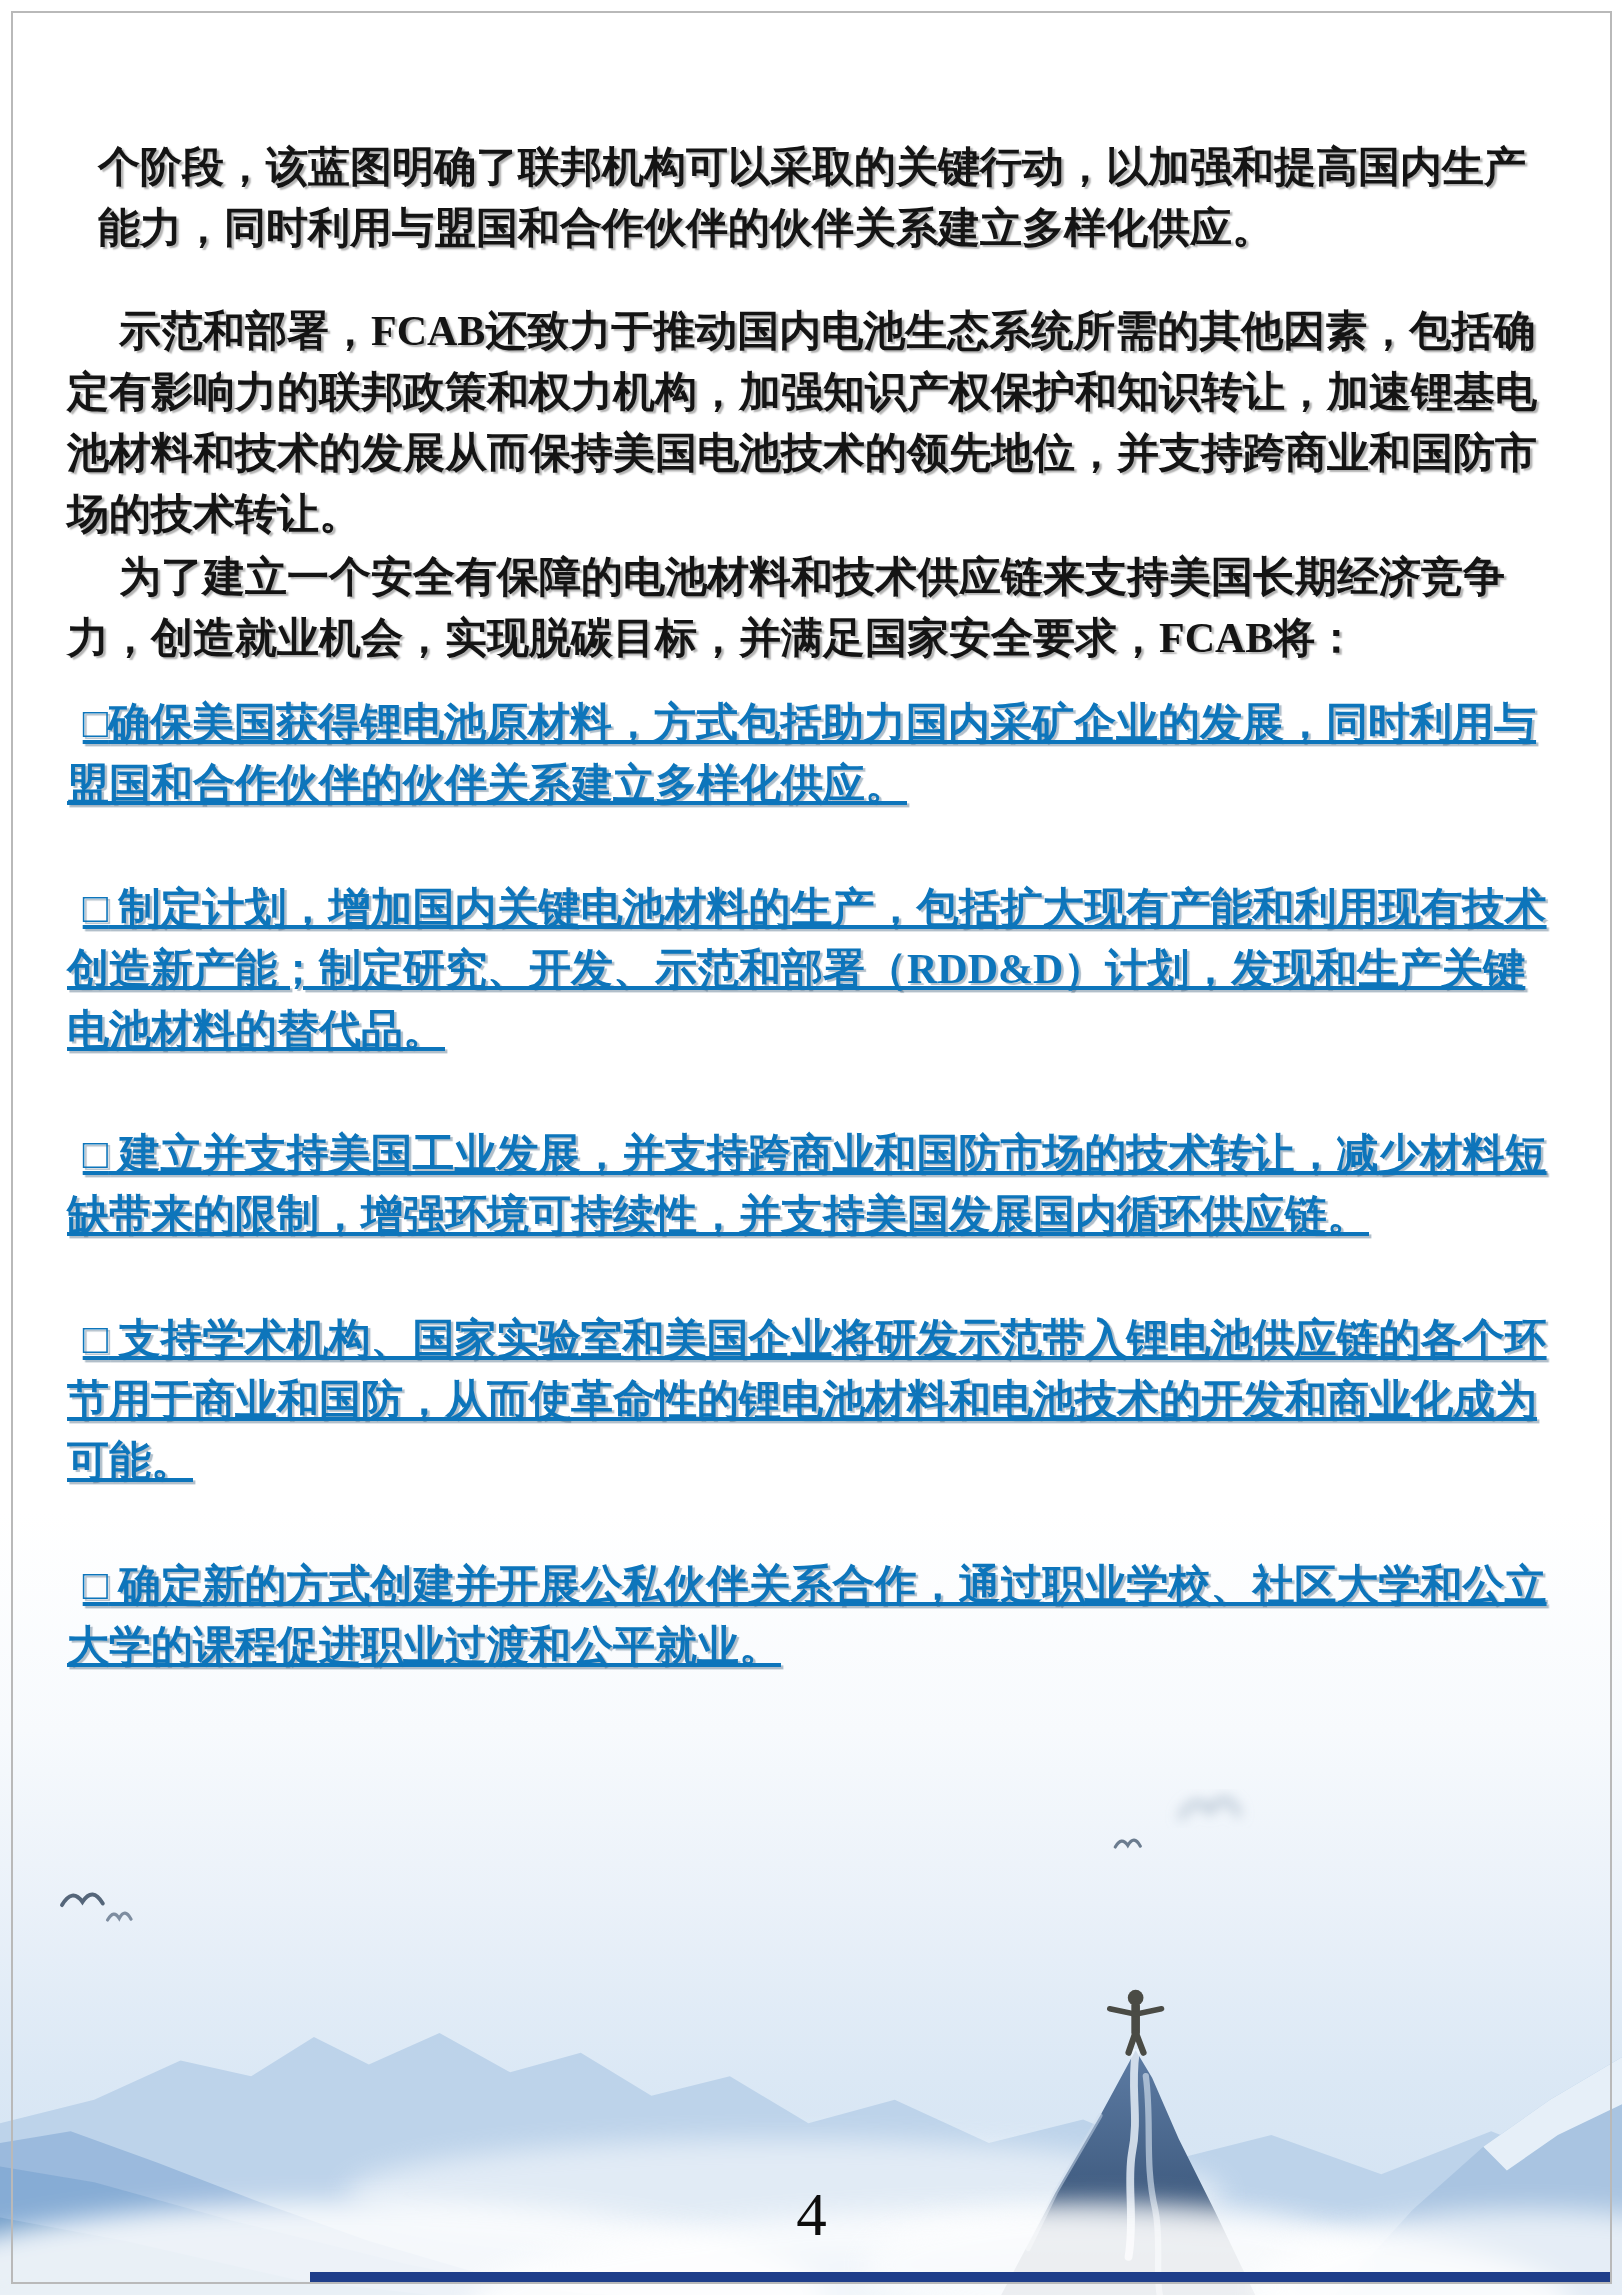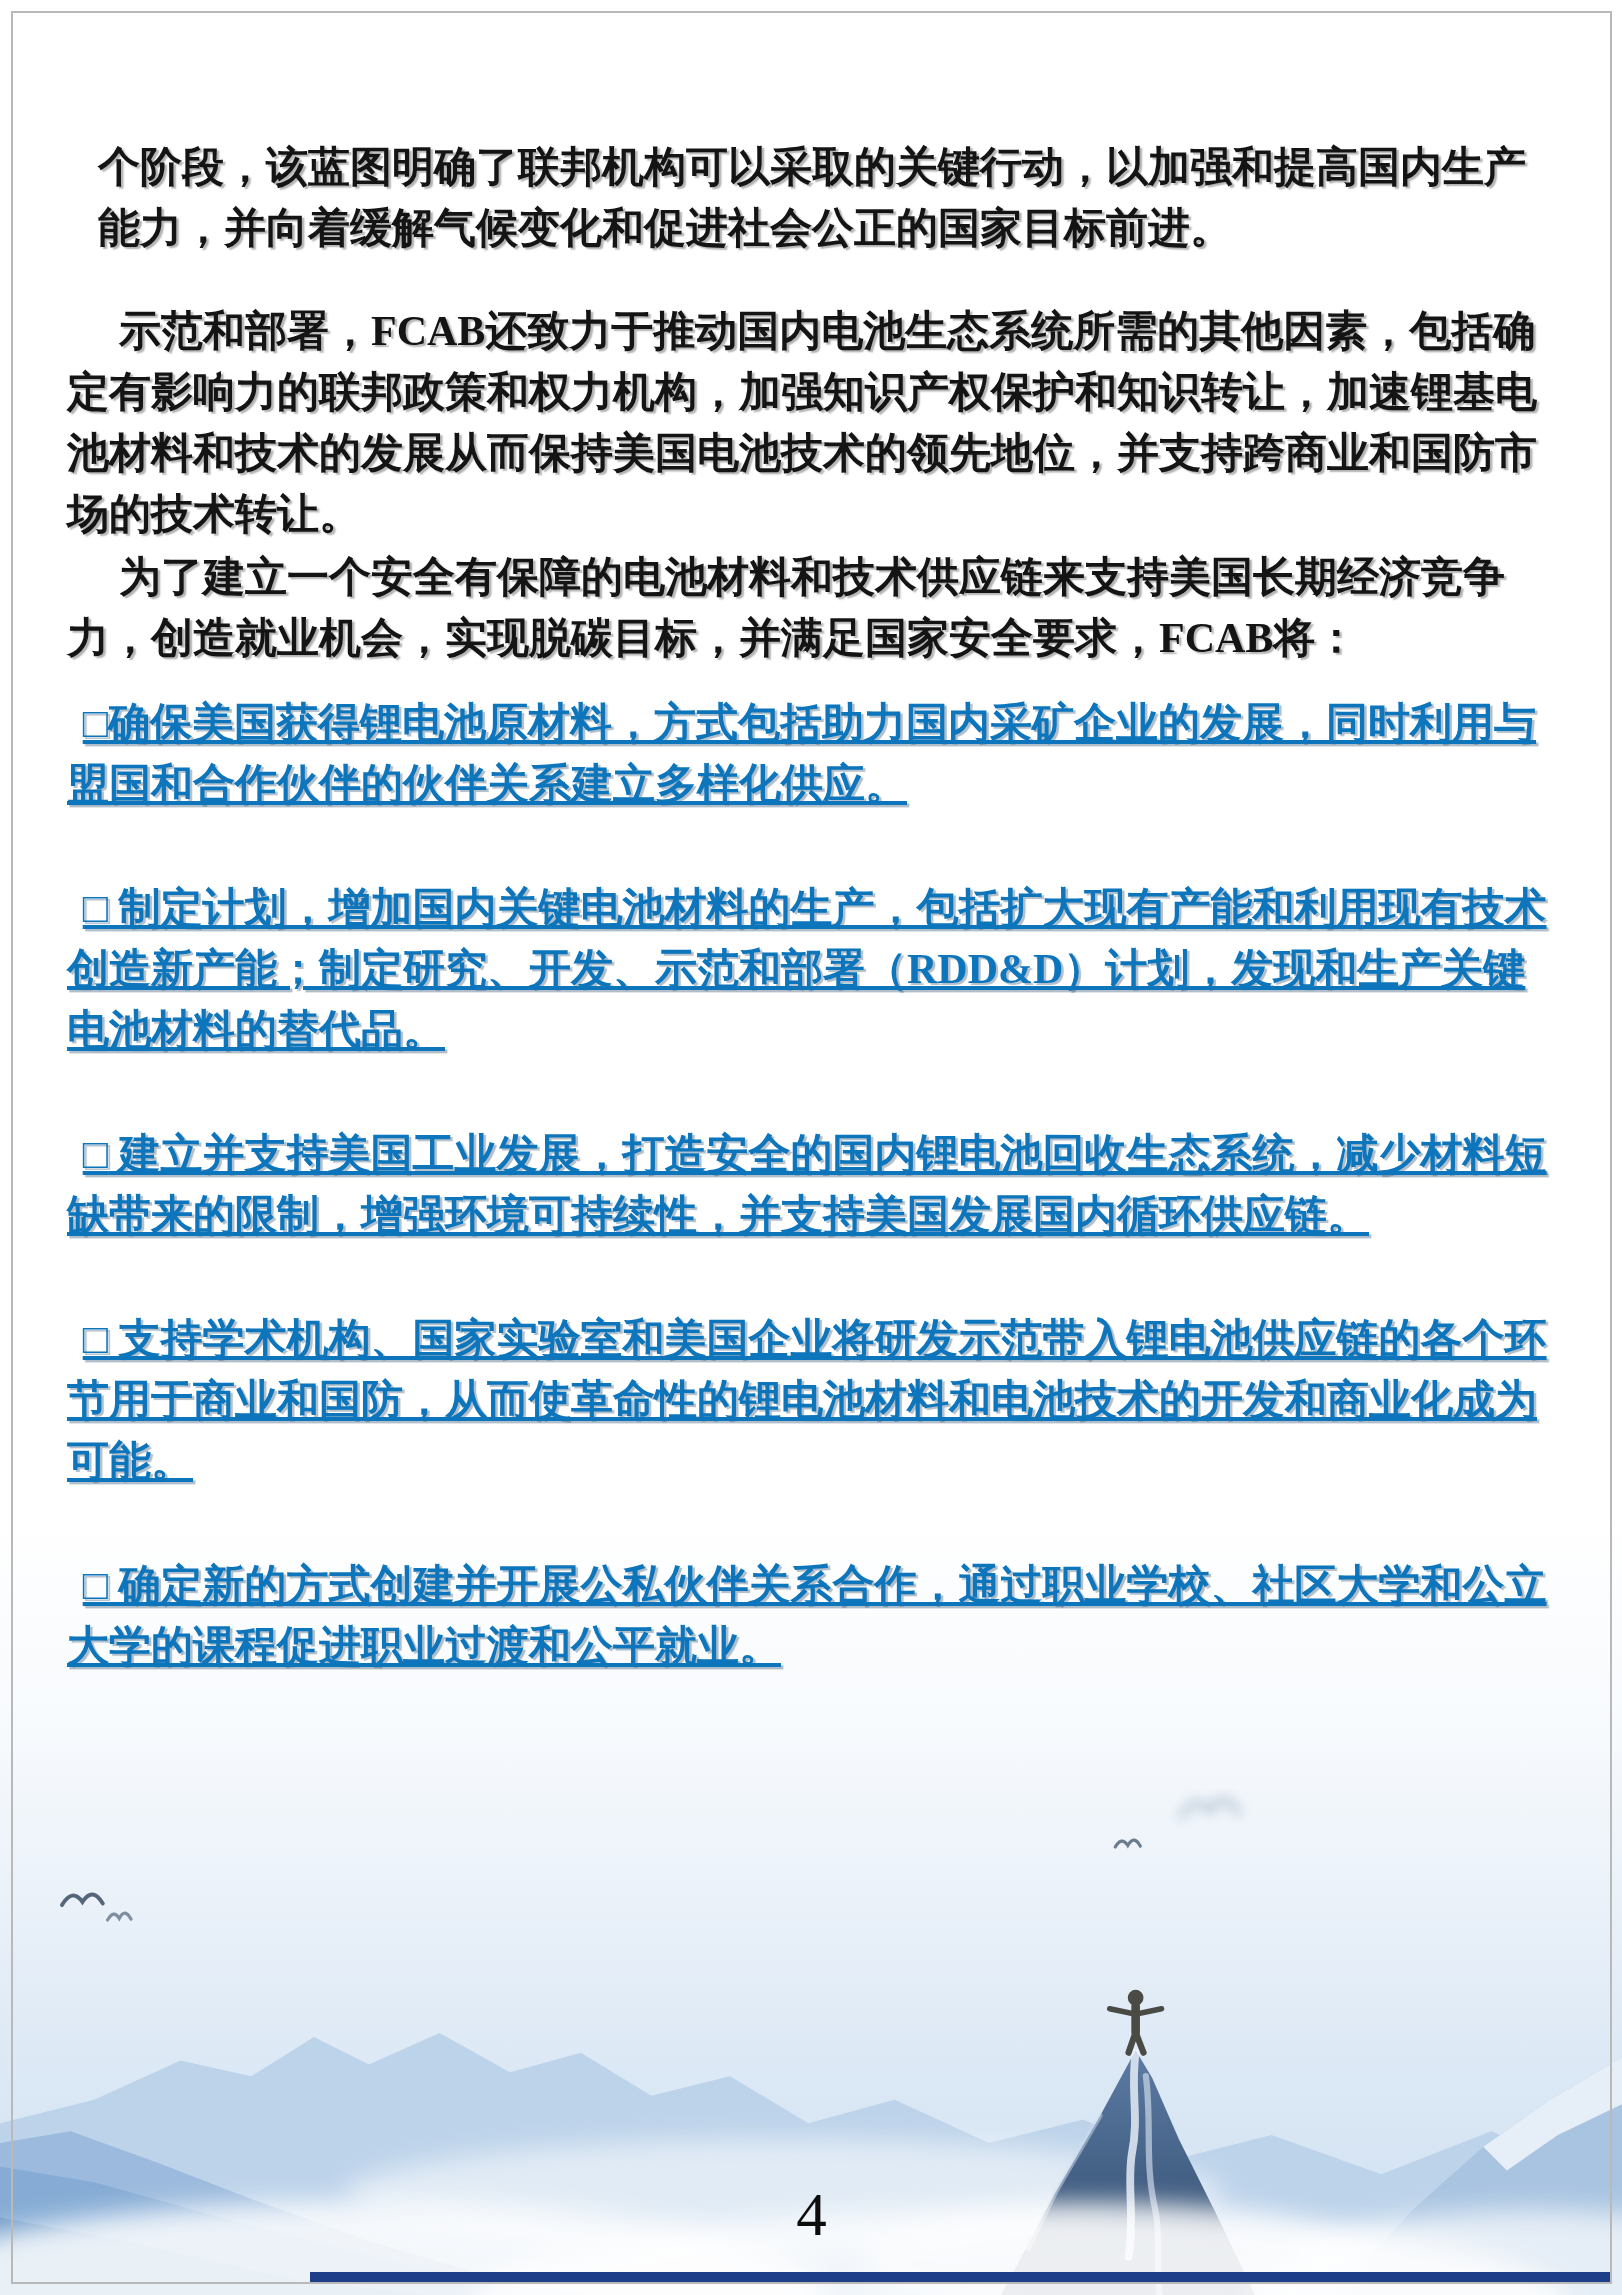--- a/index.html
+++ b/index.html
@@ -122,7 +122,7 @@
 </div>
 
 <main class="content">
-  <p class="para p-first">个阶段，该蓝图明确了联邦机构可以采取的关键行动，以加强和提高国内生产能力，并向着缓解气候变化和促进社会公正的国家目标前进。</p>
+  <p class="para p-first">个阶段，该蓝图明确了联邦机构可以采取的关键行动，以加强和提高国内生产能力，同时利用与盟国和合作伙伴的伙伴关系建立多样化供应。</p>
   <p class="para p-indent p-2">示范和部署，FCAB还致力于推动国内电池生态系统所需的其他因素，包括确定有影响力的联邦政策和权力机构，加强知识产权保护和知识转让，加速锂基电池材料和技术的发展从而保持美国电池技术的领先地位，并支持跨商业和国防市场的技术转让。</p>
   <p class="para p-indent p-3">为了建立一个安全有保障的电池材料和技术供应链来支持美国长期经济竞争力，创造就业机会，实现脱碳目标，并满足国家安全要求，FCAB将：</p>
 

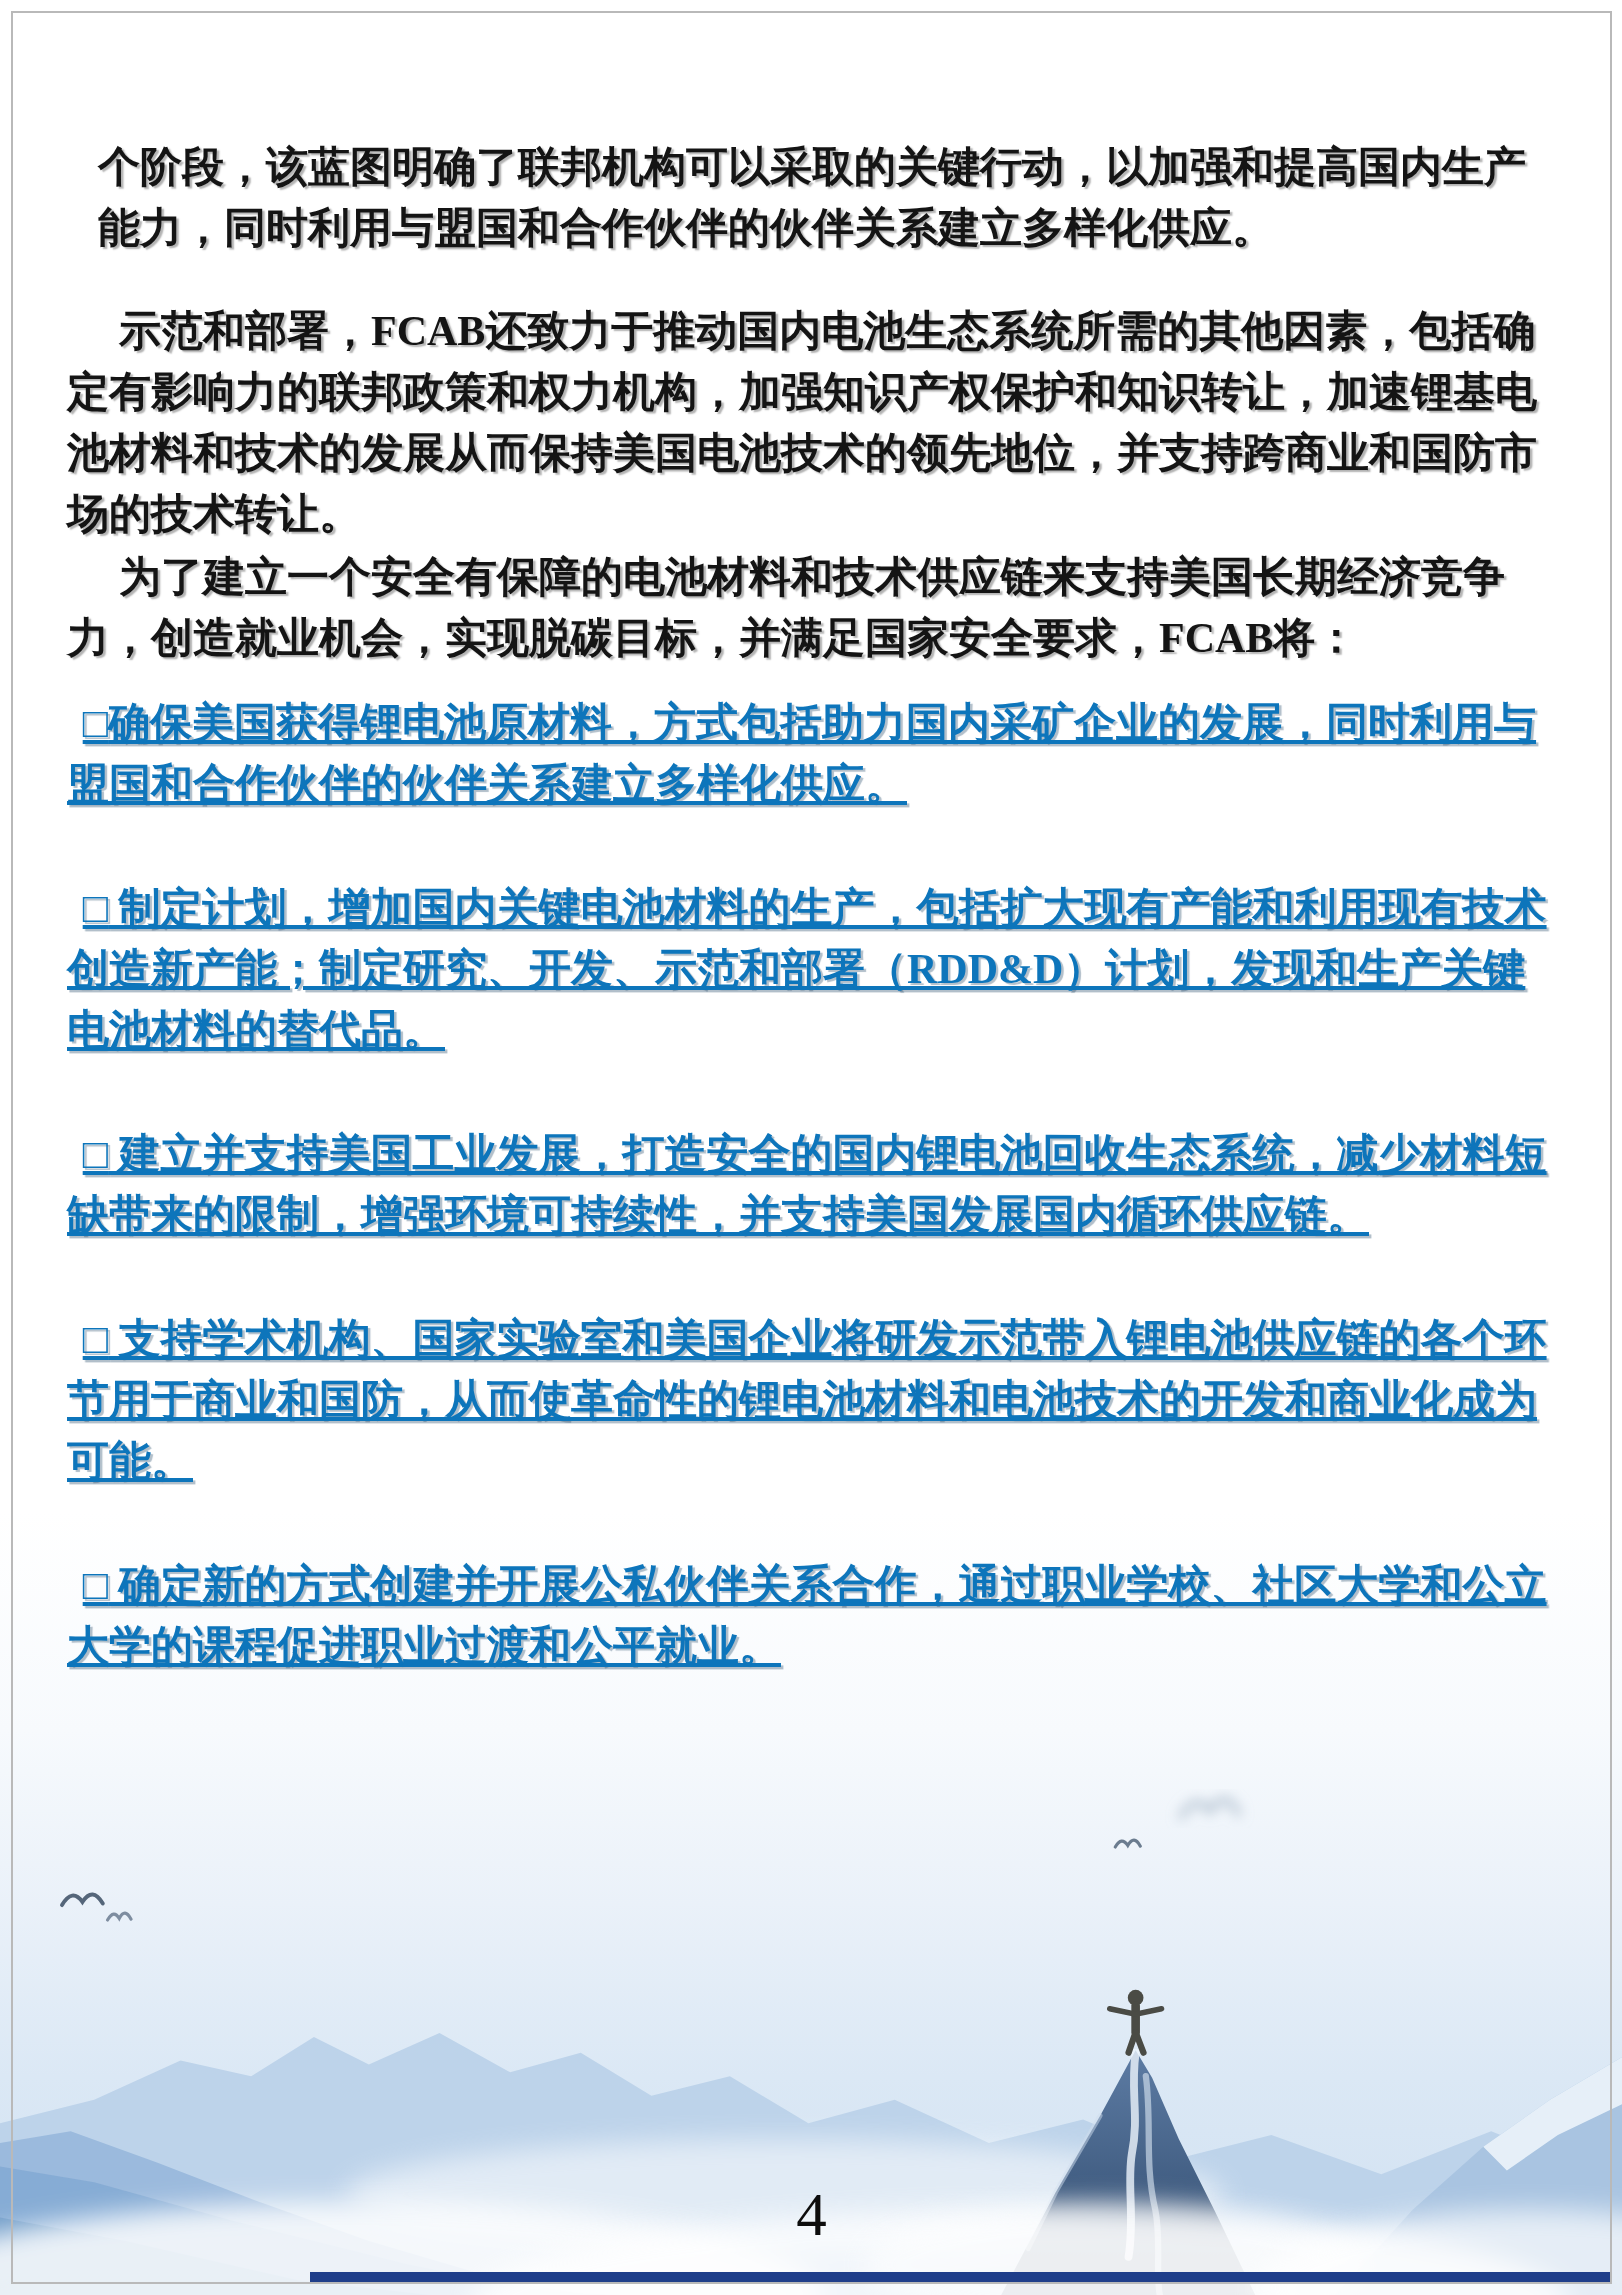--- a/index.html
+++ b/index.html
@@ -128,7 +128,7 @@
 
   <p class="bullet"><span class="box">□</span><span>确保美国获得锂电池原材料，方式包括助力国内采矿企业的发展，同时利用与盟国和合作伙伴的伙伴关系建立多样化供应。</span></p>
   <p class="bullet"><span class="box">□</span><span> 制定计划，增加国内关键电池材料的生产，包括扩大现有产能和利用现有技术创造新产能；制定研究、开发、示范和部署（RDD&amp;D）计划，发现和生产关键电池材料的替代品。</span></p>
-  <p class="bullet"><span class="box">□</span><span> 建立并支持美国工业发展，打造安全的国内锂电池回收生态系统，减少材料短缺带来的限制，增强环境可持续性，并支持美国发展国内循环供应链。</span></p>
+  <p class="bullet"><span class="box">□</span><span> 建立并支持美国工业发展，并支持跨商业和国防市场的技术转让，减少材料短缺带来的限制，增强环境可持续性，并支持美国发展国内循环供应链。</span></p>
   <p class="bullet"><span class="box">□</span><span> 支持学术机构、国家实验室和美国企业将研发示范带入锂电池供应链的各个环节用于商业和国防，从而使革命性的锂电池材料和电池技术的开发和商业化成为可能。</span></p>
   <p class="bullet"><span class="box">□</span><span> 确定新的方式创建并开展公私伙伴关系合作，通过职业学校、社区大学和公立大学的课程促进职业过渡和公平就业。</span></p>
 </main>

